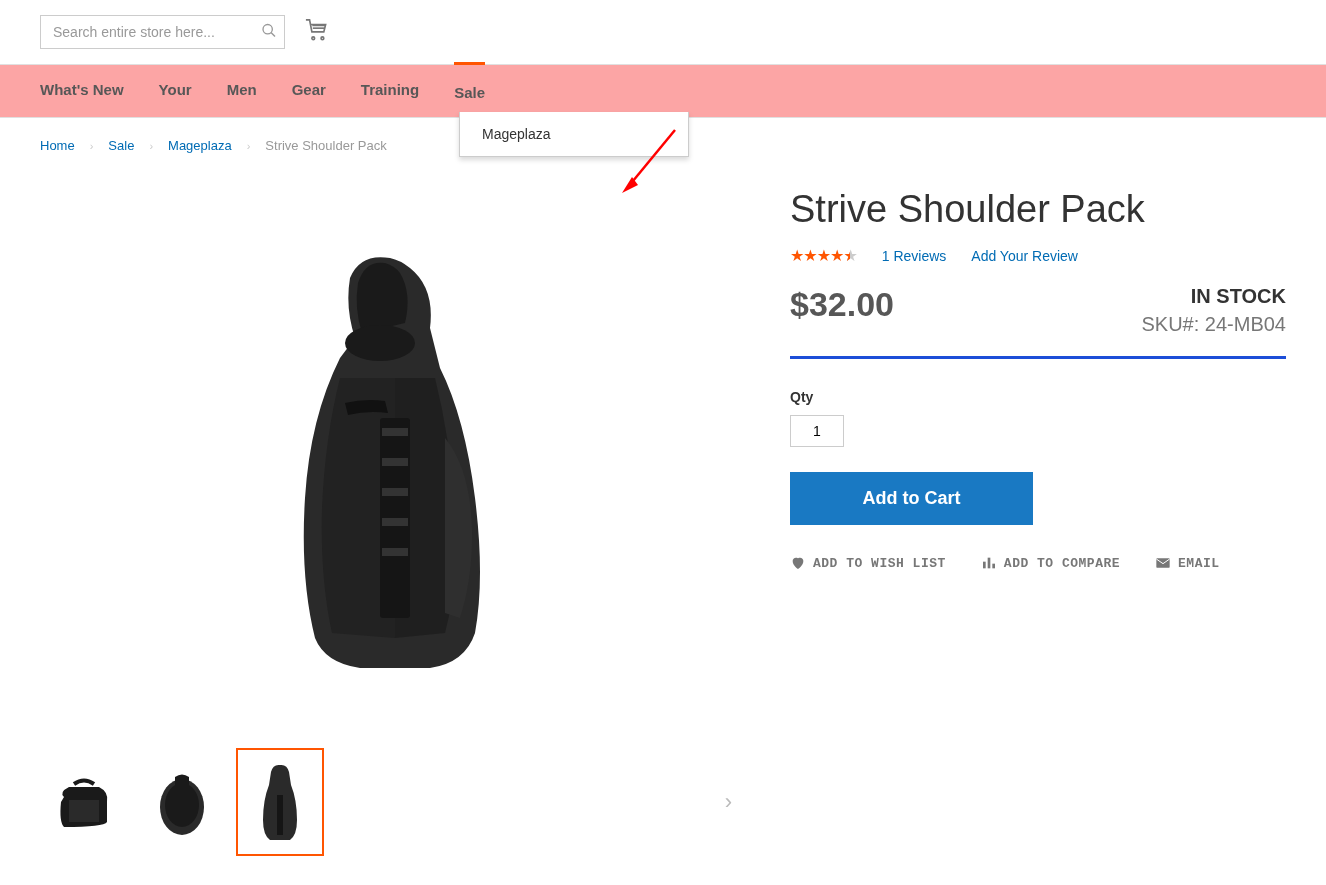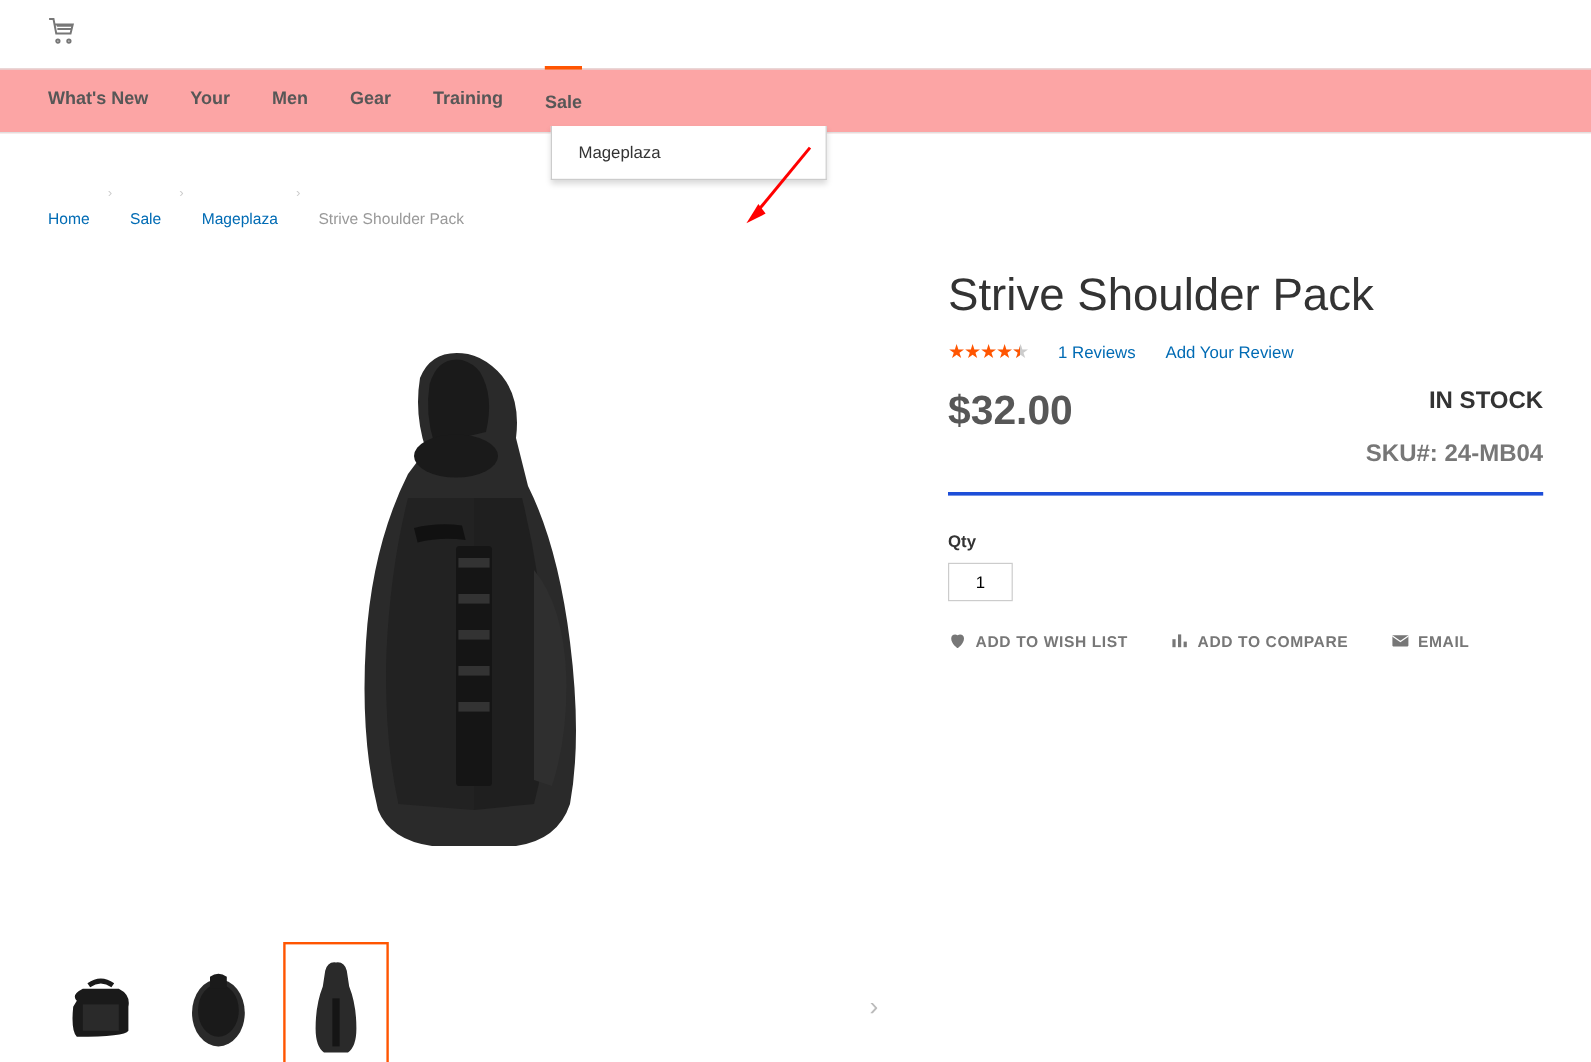--- a/index.html
+++ b/index.html
@@ -55,6 +55,15 @@
 
 <div class="header">
   <div class="header-right">
+    <div class="search-box">
+      <input class="search-input" type="text" placeholder="Search entire store here..." style="">
+      <button class="search-btn">
+        <svg class="icon-sm" viewBox="0 0 24 24" fill="none" stroke="#999" stroke-width="2">
+            <circle cx="10" cy="10" r="7"></circle>
+            <line x1="21" y1="21" x2="15" y2="15"></line>
+          </svg>
+      </button>
+    </div>
     <div class="cart-icon">
       <svg width="22" height="22" viewBox="0 0 24 24" fill="none" stroke="#777" stroke-width="1.8">
           <circle cx="9" cy="21" r="1.5"></circle>

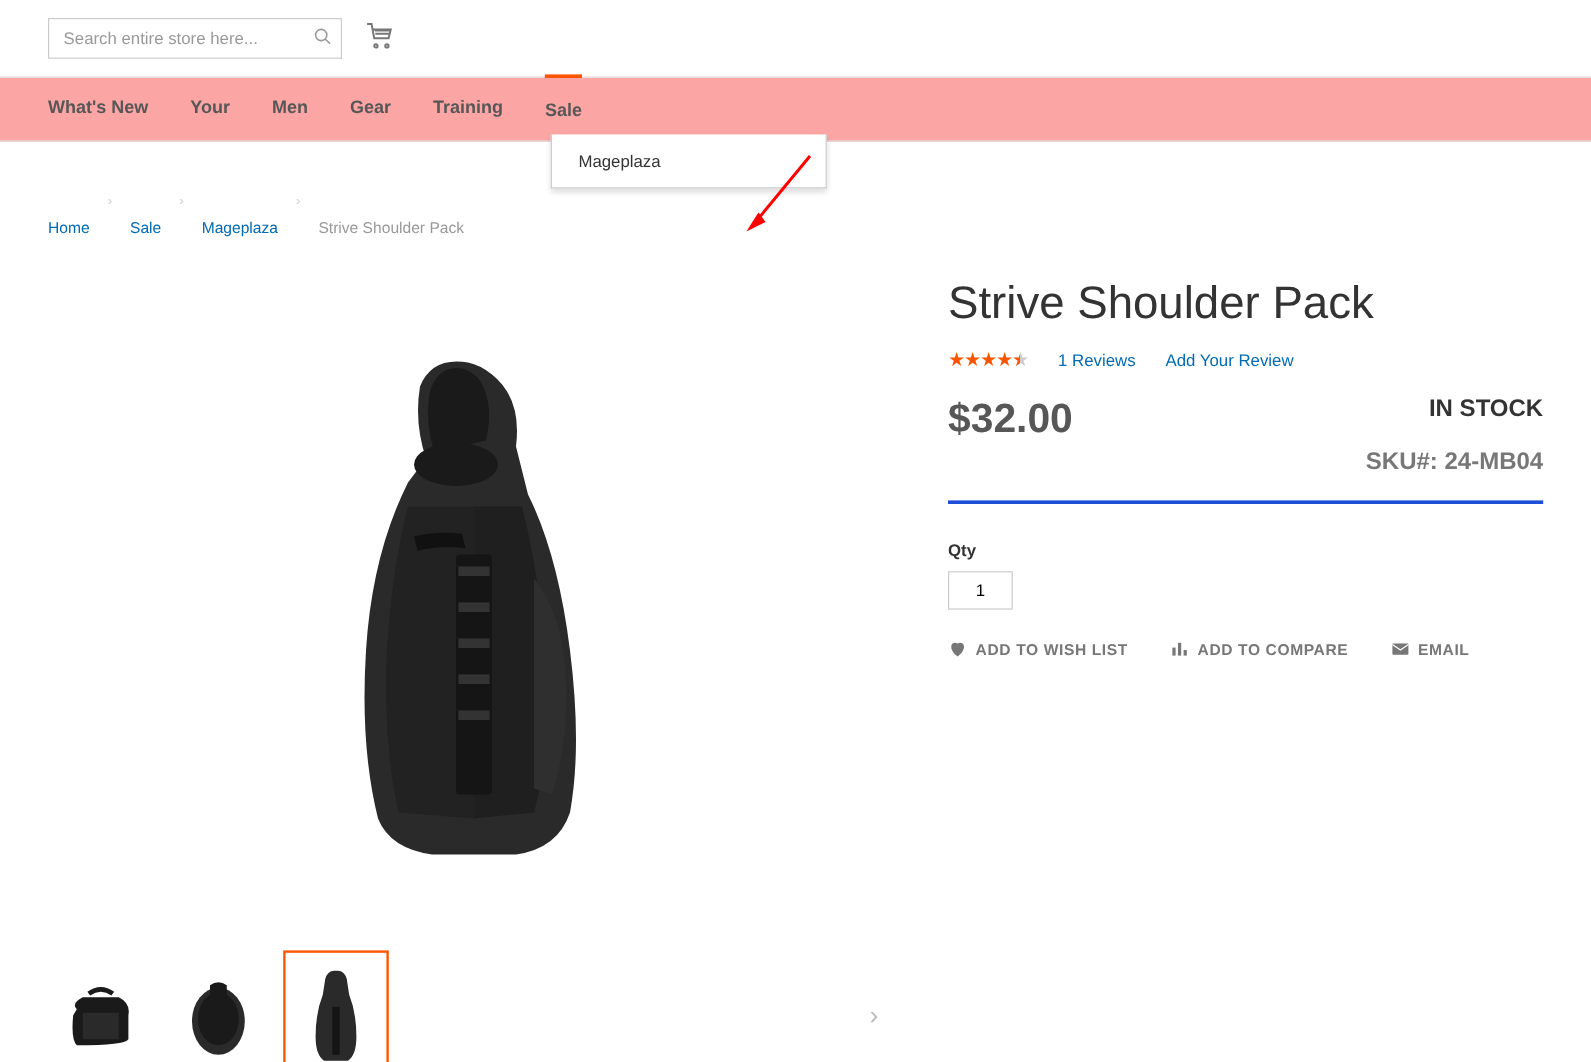--- a/index.html
+++ b/index.html
@@ -21,7 +21,7 @@
 .dropdown { position: absolute; top: 47px; left: 459px; width: 230px; background: #fff; border: 1px solid #ccc; border-top: none; box-shadow: 0 3px 5px rgba(0,0,0,0.15); z-index: 10; }
 .dropdown-item { padding: 14px 22px; font-size: 14px; color: #333; cursor: pointer; }
 .breadcrumbs { display: flex; align-items: center; gap: 15px; padding: 20px 40px 25px; font-size: 13px; }
-.crumb { color: #006bb4; cursor: pointer; margin-top: 44px; }
+.crumb { color: #006bb4; cursor: pointer; }
 .crumb.current { color: #999; cursor: default; }
 .crumb-sep { color: #ccc; font-size: 11px; }
 .main { display: flex; padding: 0 40px; gap: 50px; }

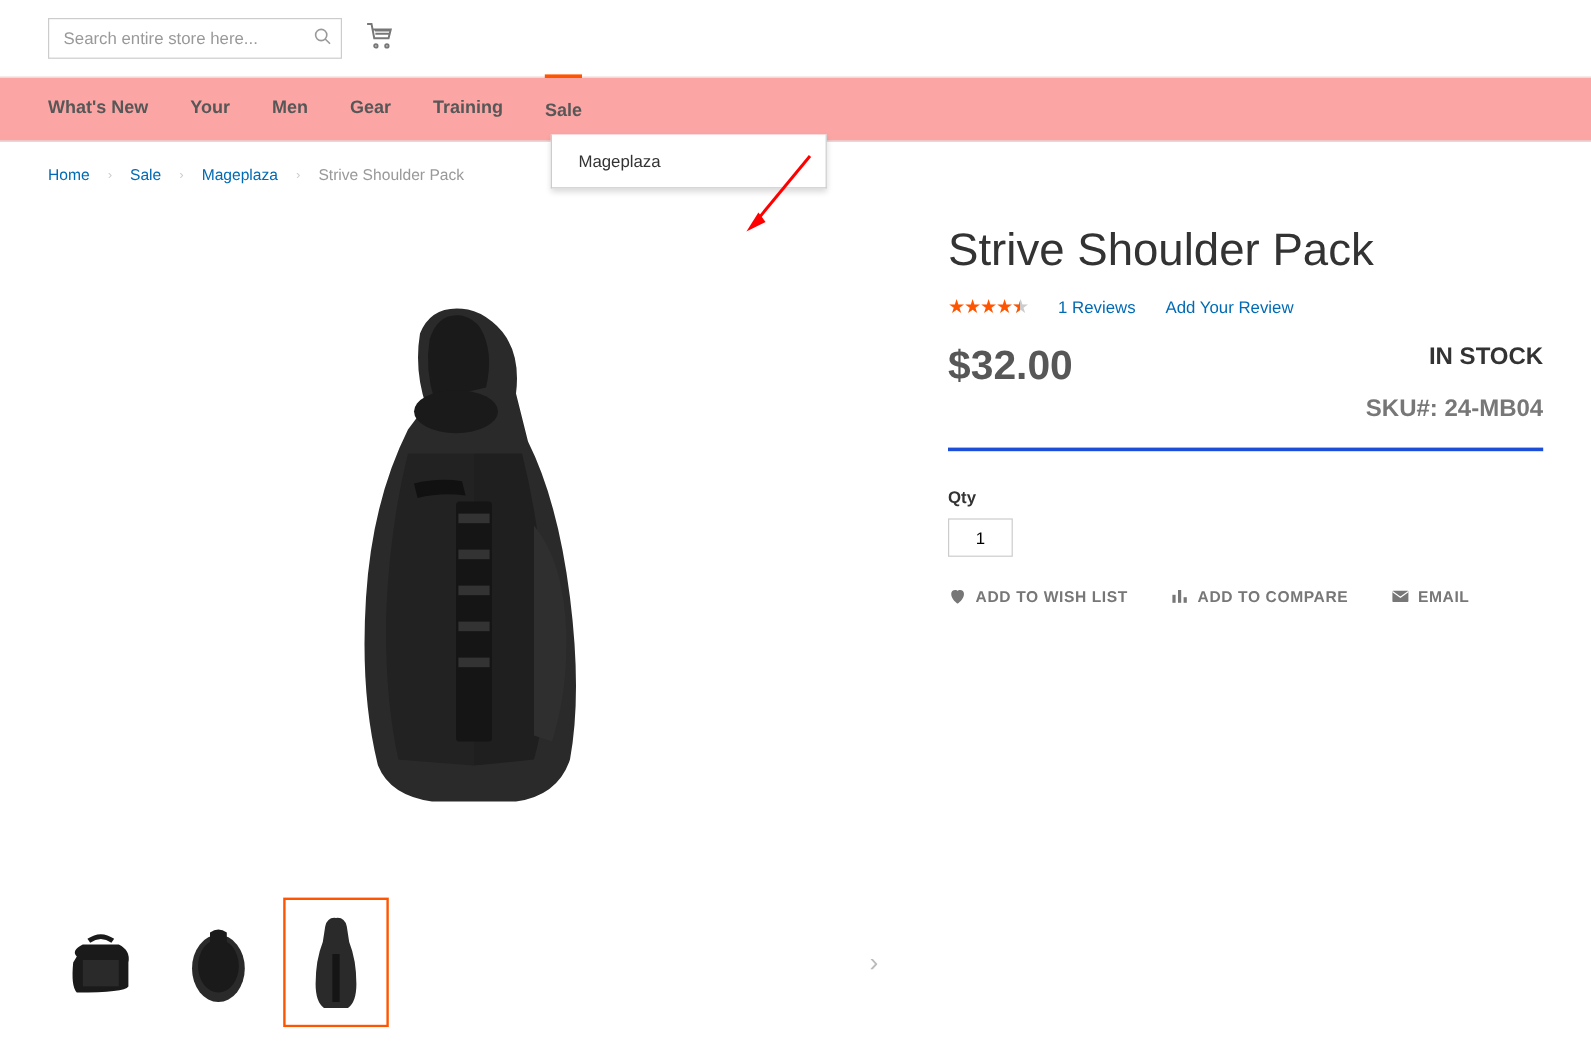--- a/index.html
+++ b/index.html
@@ -40,7 +40,7 @@
 .price { font-size: 34px; font-weight: 600; color: #575757; }
 .stock-block { text-align: right; font-size: 20px; }
 .stock-status { font-weight: 700; color: #333; }
-.sku-row { color: #777; margin-top: 21px; font-weight: bold; }
+.sku-row { color: #777; margin-top: 5px; }
 .sku-label { color: #777; }
 .qty-label { font-size: 14px; font-weight: 600; color: #333; margin-bottom: 10px; }
 .qty-input { width: 54px; height: 32px; text-align: center; border: 1px solid #ccc; font-size: 14px; margin-bottom: 25px; }

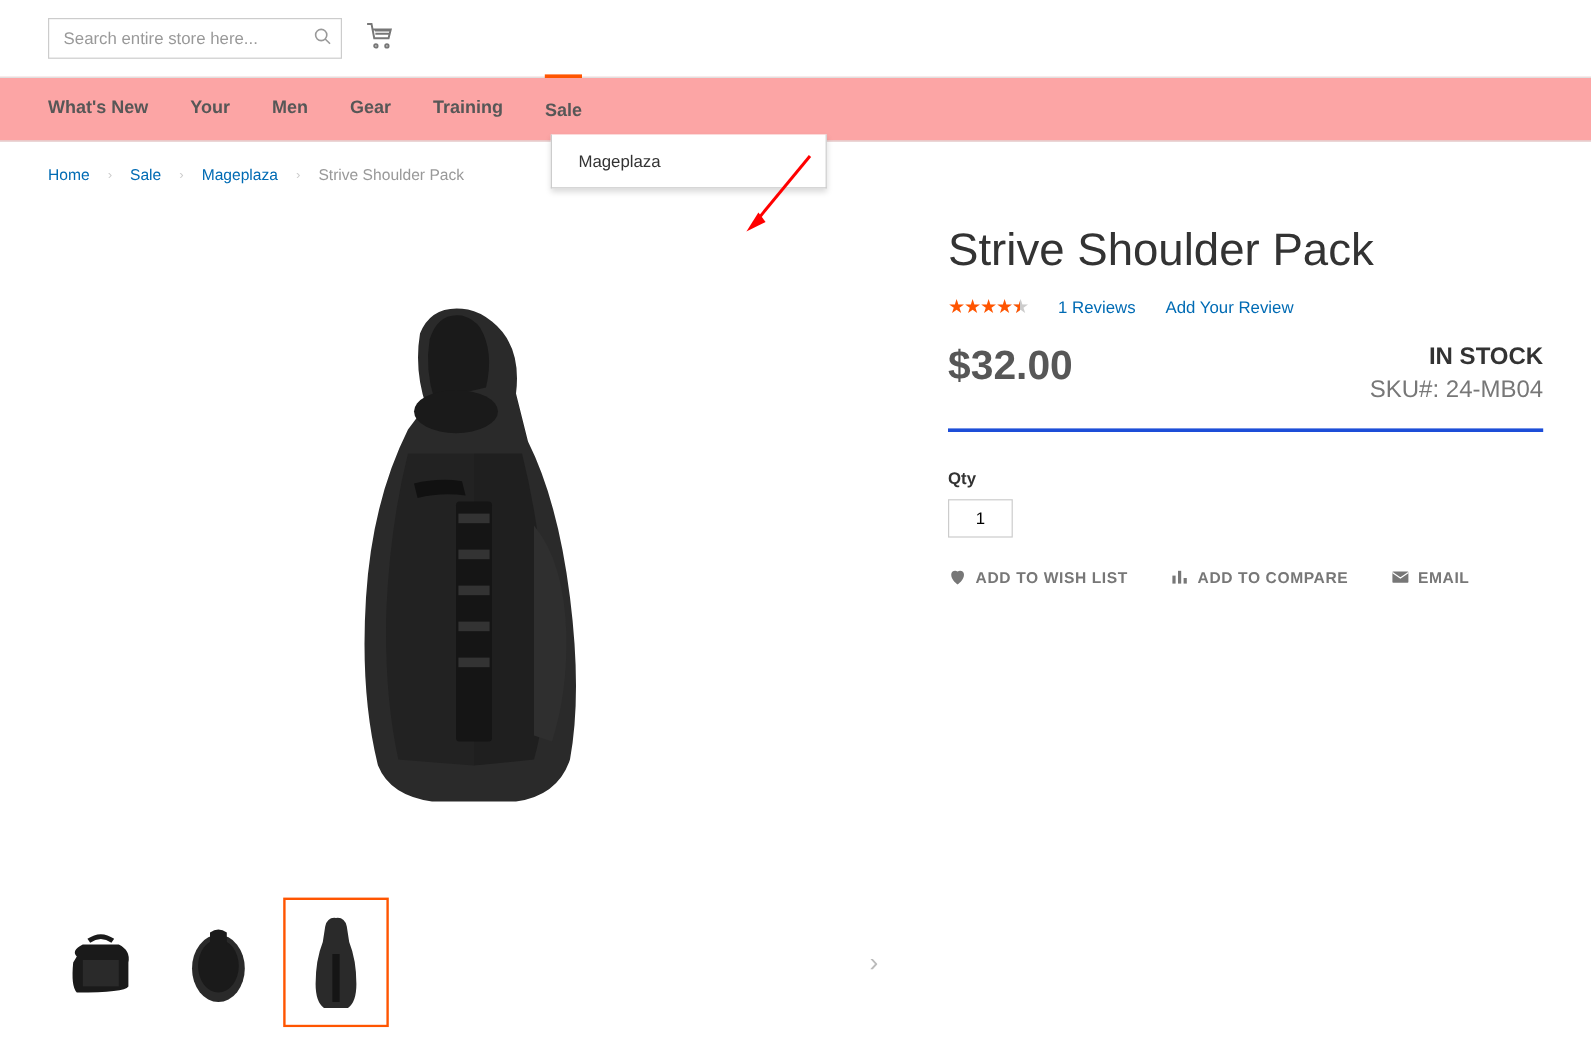--- a/index.html
+++ b/index.html
@@ -171,6 +171,7 @@
     </div>
     <div class="qty-label">Qty</div>
     <input class="qty-input" type="text" value="1" style=""><br>
+    <button class="add-cart-btn">Add to Cart</button>
     <div class="action-links">
       <div class="action-link">
         <svg class="icon-sm" viewBox="0 0 24 24" fill="#777">

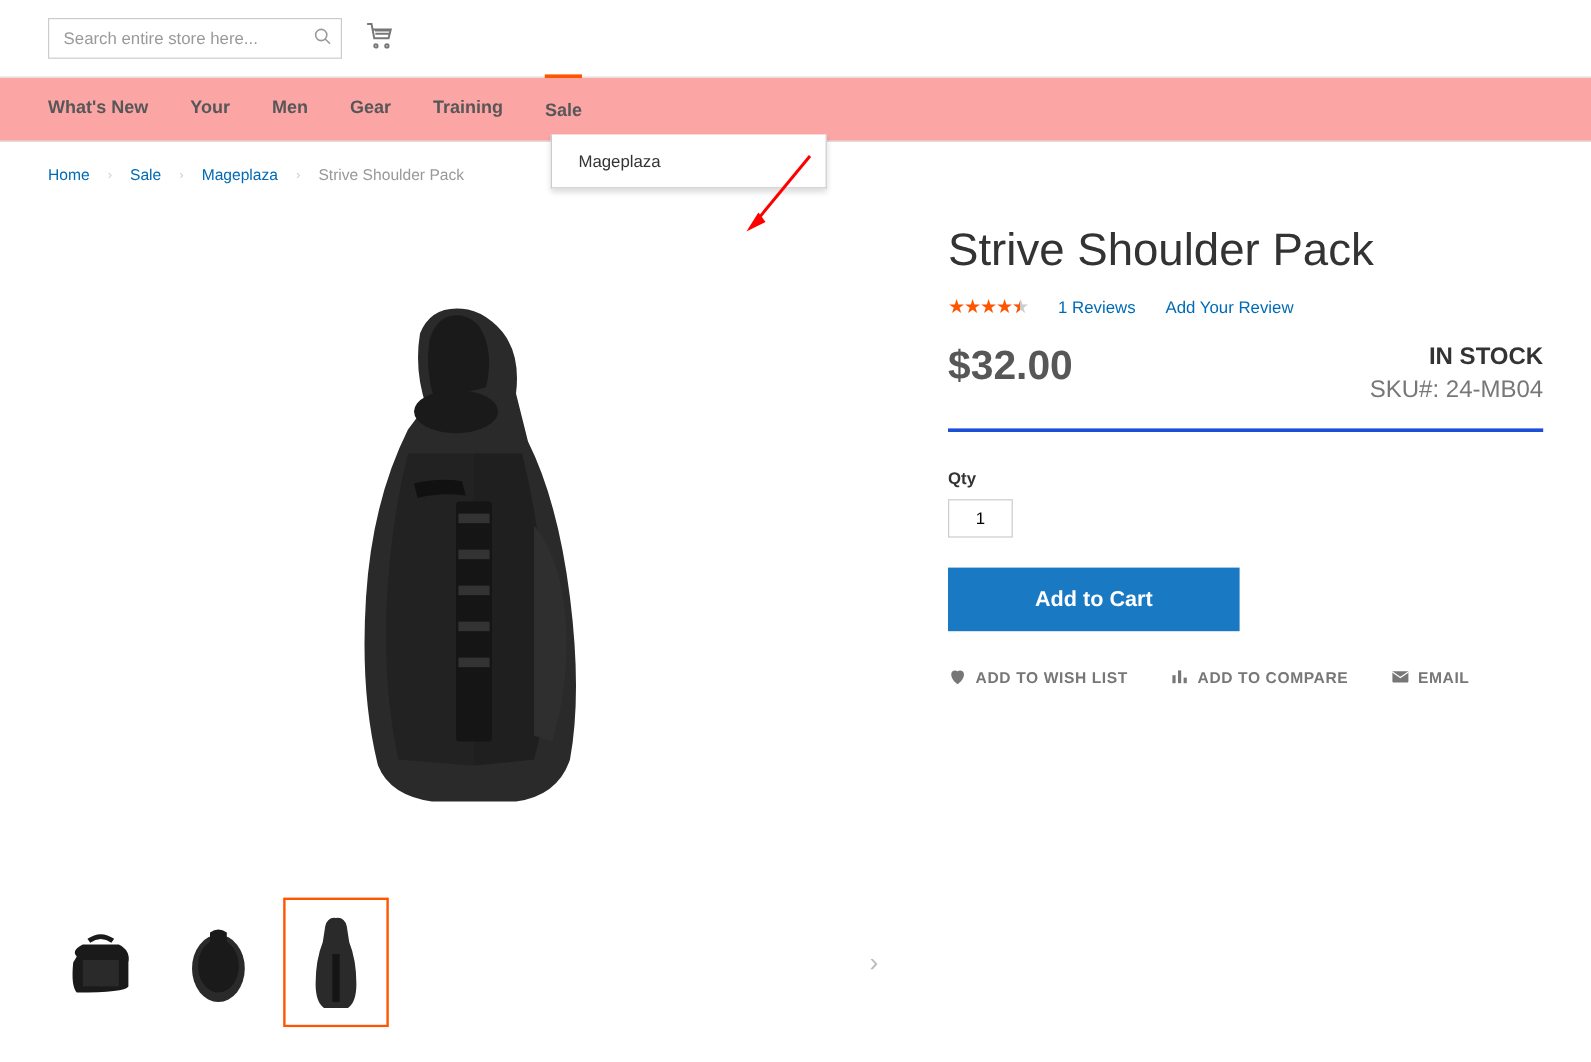--- a/index.html
+++ b/index.html
@@ -45,7 +45,7 @@
 .qty-label { font-size: 14px; font-weight: 600; color: #333; margin-bottom: 10px; }
 .qty-input { width: 54px; height: 32px; text-align: center; border: 1px solid #ccc; font-size: 14px; margin-bottom: 25px; }
 .add-cart-btn { background: #1979c3; color: #fff; border: none; padding: 16px 60px; font-size: 18px; font-weight: 600; cursor: pointer; margin-bottom: 30px; width: 243px; }
-.action-links { display: flex; gap: 35px; }
+.action-links { display: flex; gap: 35px; font-family: Liberation Mono, monospace; }
 .action-link { display: flex; align-items: center; gap: 7px; color: #777; font-size: 13px; font-weight: 600; letter-spacing: 0.5px; cursor: pointer; }
 .arrow-annotation { position: absolute; top: 60px; left: 620px; z-index: 20; pointer-events: none; }
 svg.icon-sm { width: 16px; height: 16px; }

